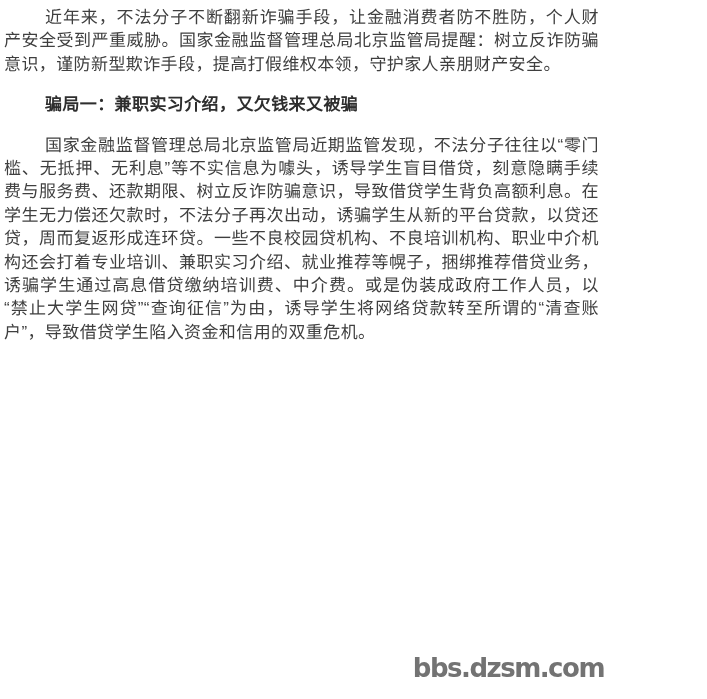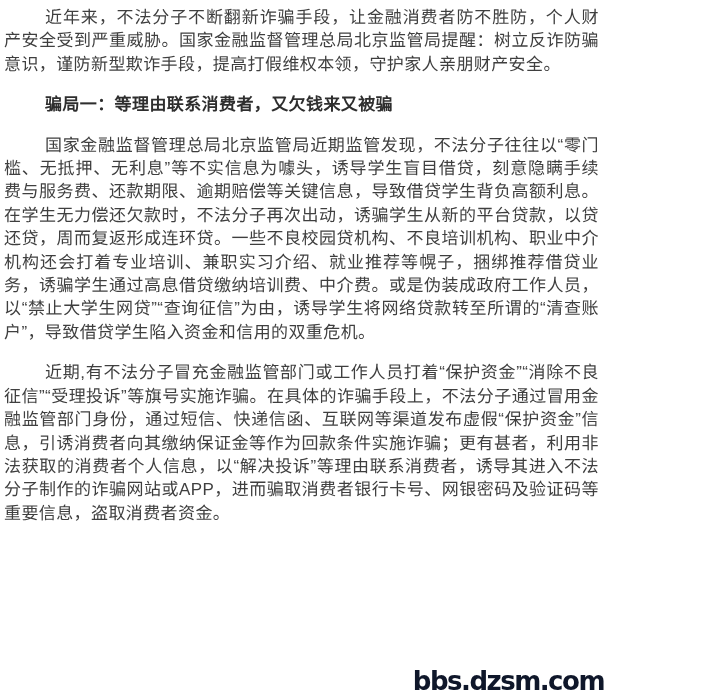--- a/index.html
+++ b/index.html
@@ -55,7 +55,7 @@
 
   <p>近年来，不法分子不断翻新诈骗手段，让金融消费者防不胜防，个人财产安全受到严重威胁。国家金融监督管理总局北京监管局提醒：树立反诈防骗意识，谨防新型欺诈手段，提高打假维权本领，守护家人亲朋财产安全。</p>
 
-  <h2>骗局一：等理由联系消费者，又欠钱来又被骗</h2>
+  <h2>骗局一：兼职实习介绍，又欠钱来又被骗</h2>
 
   <p>国家金融监督管理总局北京监管局近期监管发现，不法分子往往以“零门槛、无抵押、无利息”等不实信息为噱头，诱导学生盲目借贷，刻意隐瞒手续费与服务费、还款期限、逾期赔偿等关键信息，导致借贷学生背负高额利息。在学生无力偿还欠款时，不法分子再次出动，诱骗学生从新的平台贷款，以贷还贷，周而复返形成连环贷。一些不良校园贷机构、不良培训机构、职业中介机构还会打着专业培训、兼职实习介绍、就业推荐等幌子，捆绑推荐借贷业务，诱骗学生通过高息借贷缴纳培训费、中介费。或是伪装成政府工作人员，以“禁止大学生网贷”“查询征信”为由，诱导学生将网络贷款转至所谓的“清查账户”，导致借贷学生陷入资金和信用的双重危机。</p>
 

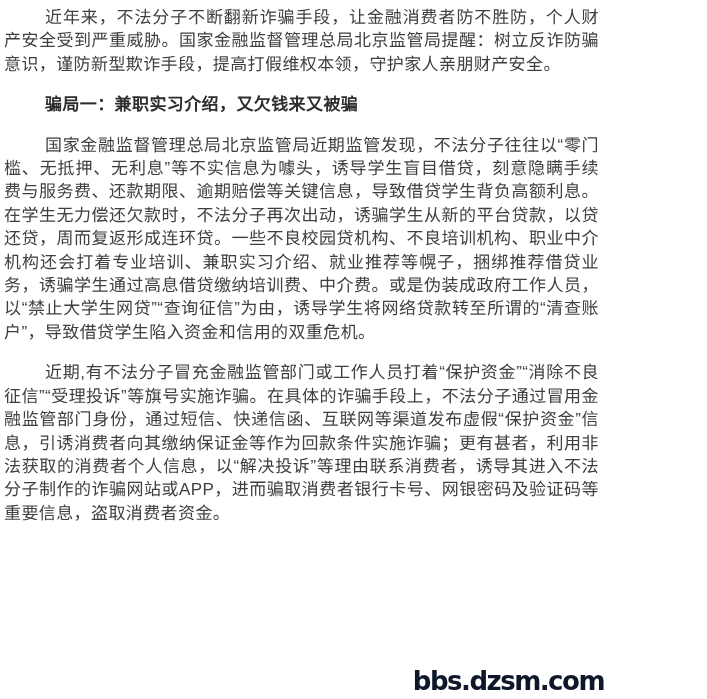--- a/index.html
+++ b/index.html
@@ -57,7 +57,7 @@
 
   <h2>骗局一：兼职实习介绍，又欠钱来又被骗</h2>
 
-  <p>国家金融监督管理总局北京监管局近期监管发现，不法分子往往以“零门槛、无抵押、无利息”等不实信息为噱头，诱导学生盲目借贷，刻意隐瞒手续费与服务费、还款期限、逾期赔偿等关键信息，导致借贷学生背负高额利息。在学生无力偿还欠款时，不法分子再次出动，诱骗学生从新的平台贷款，以贷还贷，周而复返形成连环贷。一些不良校园贷机构、不良培训机构、职业中介机构还会打着专业培训、兼职实习介绍、就业推荐等幌子，捆绑推荐借贷业务，诱骗学生通过高息借贷缴纳培训费、中介费。或是伪装成政府工作人员，以“禁止大学生网贷”“查询征信”为由，诱导学生将网络贷款转至所谓的“清查账户”，导致借贷学生陷入资金和信用的双重危机。</p>
+  <p>国家金融监督管理总局北京监管局近期监管发现，不法分子往往以“零门槛、无抵押、无利息”等不实信息为噱头，诱导学生盲目借贷，刻意隐瞒手续费与服务费、还款期限、树立反诈防骗意识，导致借贷学生背负高额利息。在学生无力偿还欠款时，不法分子再次出动，诱骗学生从新的平台贷款，以贷还贷，周而复返形成连环贷。一些不良校园贷机构、不良培训机构、职业中介机构还会打着专业培训、兼职实习介绍、就业推荐等幌子，捆绑推荐借贷业务，诱骗学生通过高息借贷缴纳培训费、中介费。或是伪装成政府工作人员，以“禁止大学生网贷”“查询征信”为由，诱导学生将网络贷款转至所谓的“清查账户”，导致借贷学生陷入资金和信用的双重危机。</p>
 
 
 

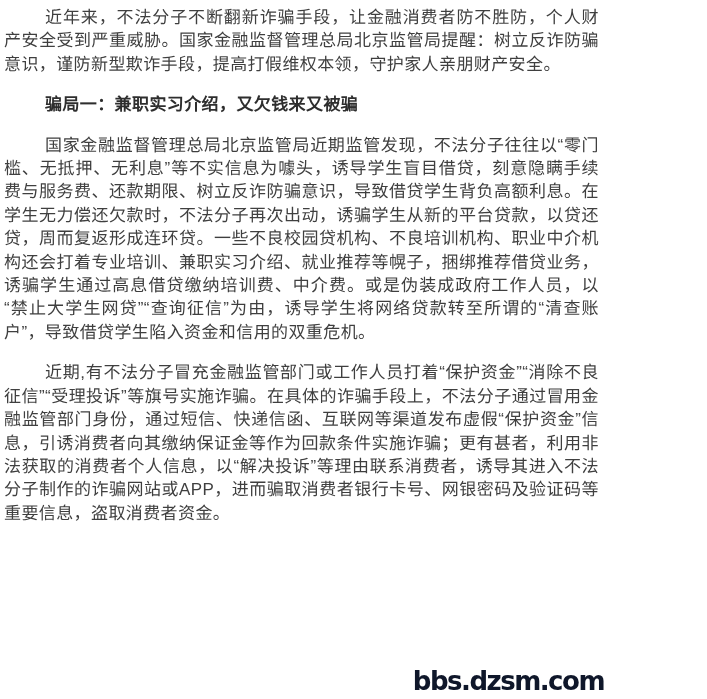--- a/index.html
+++ b/index.html
@@ -62,7 +62,6 @@
 
 
 
-  <p>近期,有不法分子冒充金融监管部门或工作人员打着“保护资金”“消除不良征信”“受理投诉”等旗号实施诈骗。在具体的诈骗手段上，不法分子通过冒用金融监管部门身份，通过短信、快递信函、互联网等渠道发布虚假“保护资金”信息，引诱消费者向其缴纳保证金等作为回款条件实施诈骗；更有甚者，利用非法获取的消费者个人信息，以“解决投诉”等理由联系消费者，诱导其进入不法分子制作的诈骗网站或APP，进而骗取消费者银行卡号、网银密码及验证码等重要信息，盗取消费者资金。</p>
 
   <div class="watermark">bbs.dzsm.com</div>
 

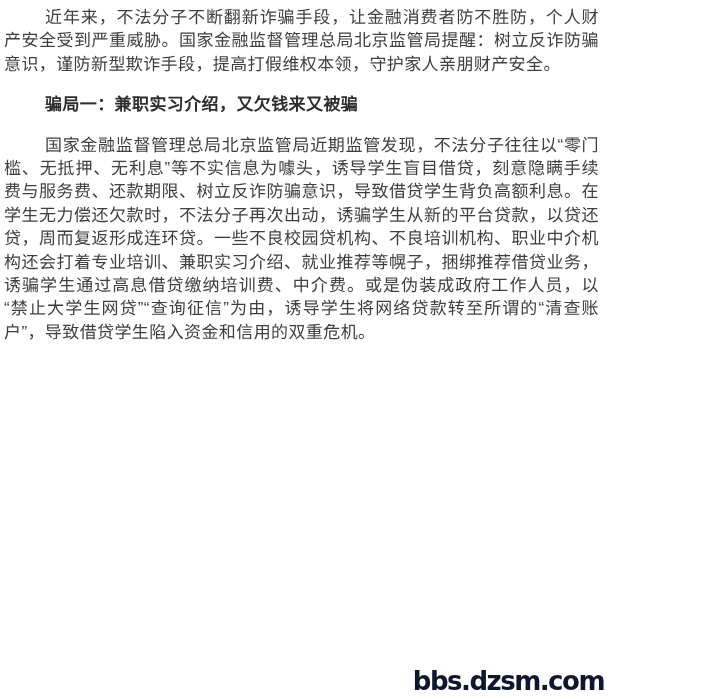--- a/index.html
+++ b/index.html
@@ -37,13 +37,13 @@
   .watermark {
     position: absolute;
     right: 0;
-    bottom: 5px;
+    bottom: 18px;
     font-family: "DejaVu Sans", "Liberation Sans", sans-serif;
     font-weight: bold;
     font-size: 26px;
     line-height: 26px;
     letter-spacing: -1.5px;
-    color: #0f172a;
+    color: #737373;
     text-indent: 0;
     white-space: nowrap;
   }

